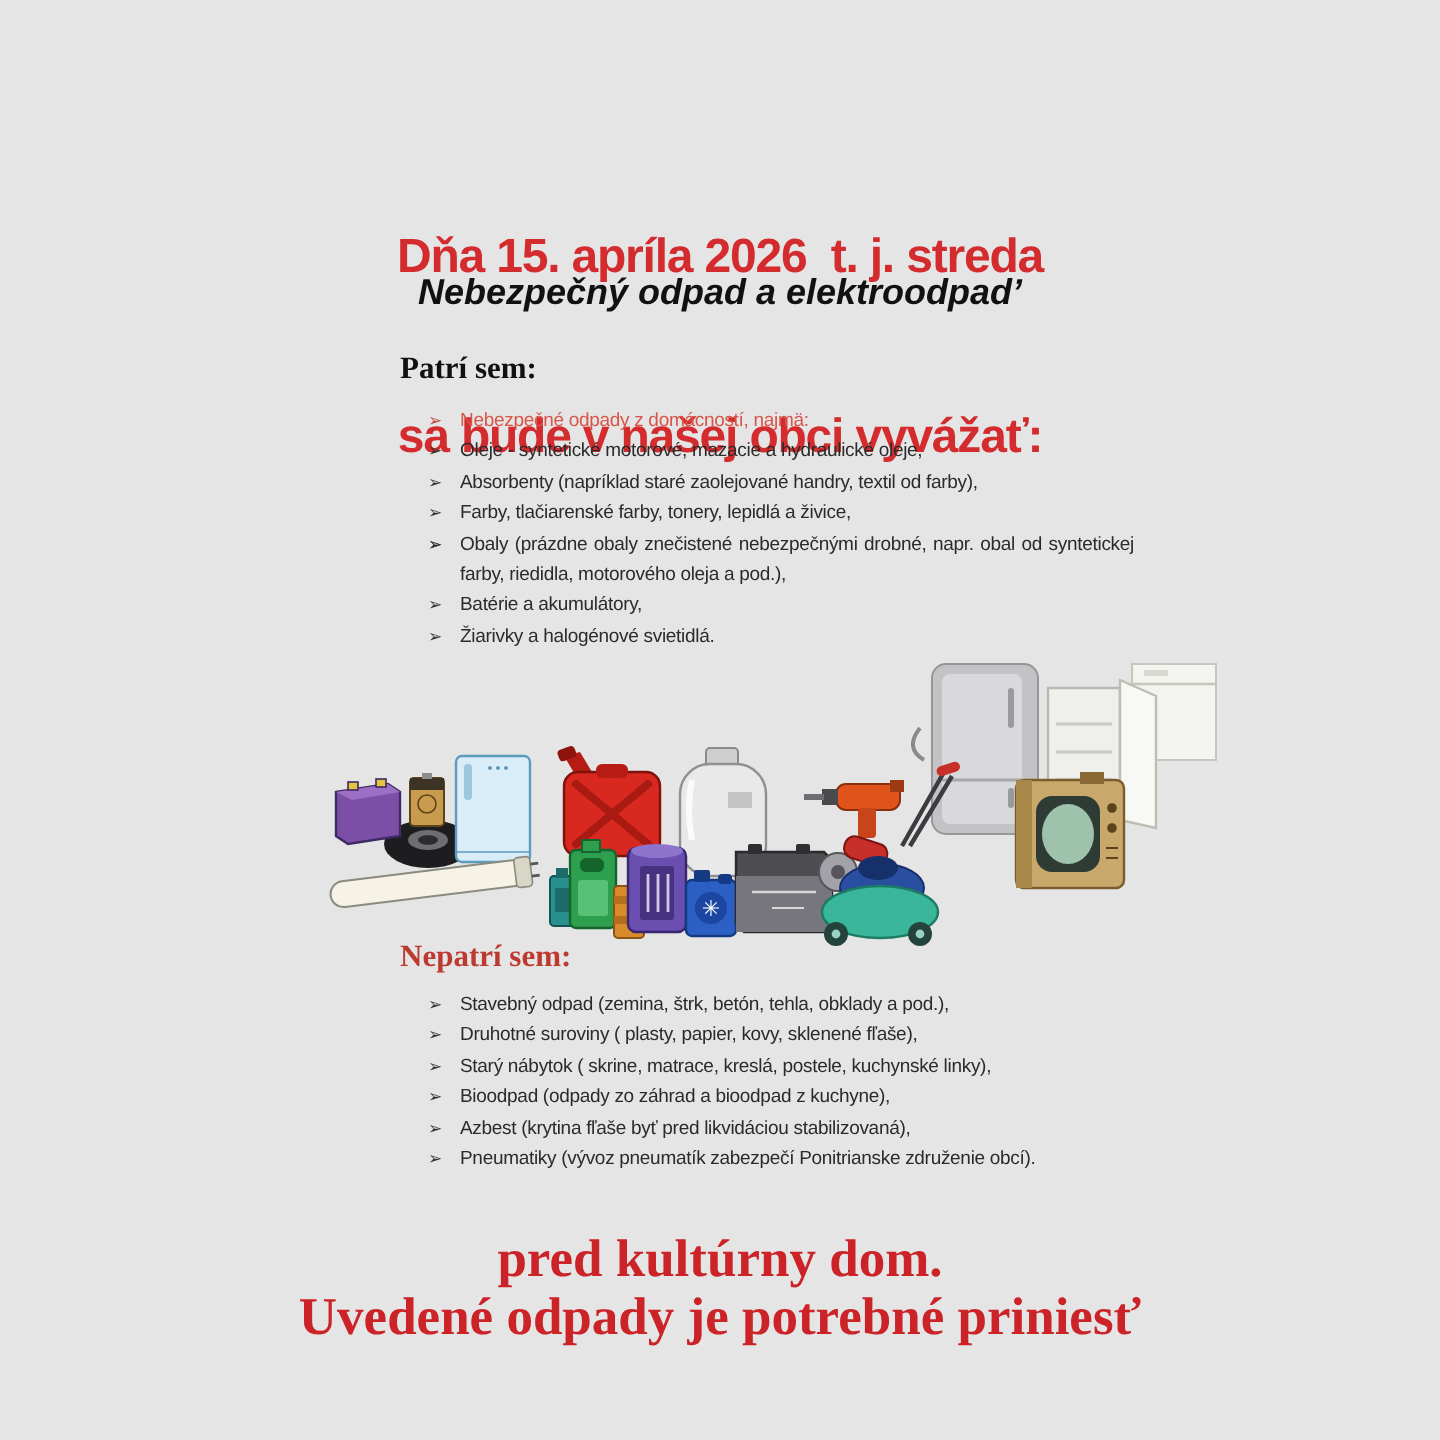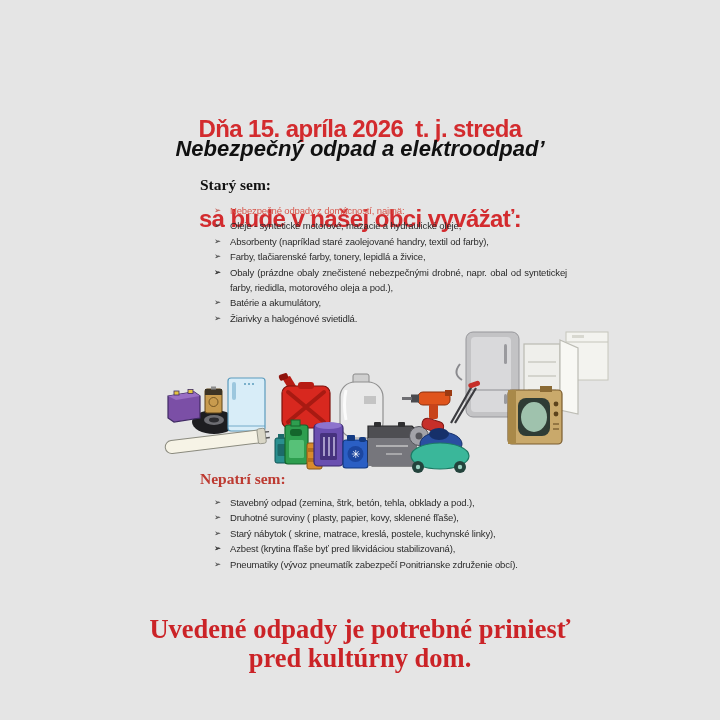--- a/index.html
+++ b/index.html
@@ -9,7 +9,7 @@
          color:#d32b2e;font-weight:bold;font-size:24px;line-height:30px;
          letter-spacing:-0.6px;white-space:pre-wrap;}
   .subtitle{position:absolute;top:136px;left:0;width:720px;text-align:center;
-            color:#111;font-weight:bold;font-style:italic;font-size:22px;}
+            color:#111;font-weight:bold;font-style:italic;font-size:18px;}
   .sec-heading{position:absolute;left:200px;font-family:"Liberation Serif",serif;
                font-weight:bold;font-size:15.5px;color:#111;}
   .included-heading{top:176px;}

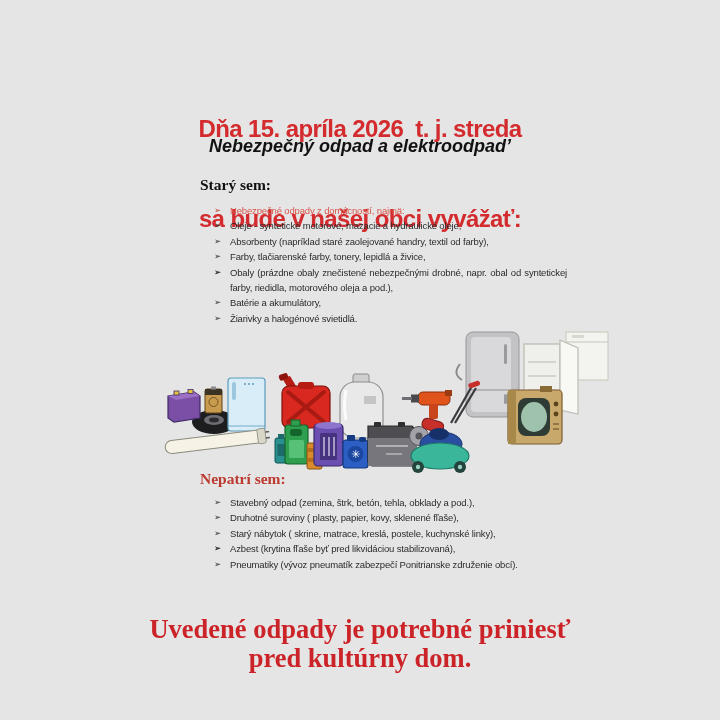--- a/index.html
+++ b/index.html
@@ -39,7 +39,7 @@
 
   <div class="subtitle">Nebezpečný odpad a elektroodpad’</div>
 
-  <div class="sec-heading included-heading">Starý sem:</div>
+  <div class="sec-heading included-heading">Patrí sem:</div>
 
   <ul class="list included-list">
     <li class="red"><span class="mk">➢</span><span>Nebezpečné odpady z domácností, najmä:</span></li>

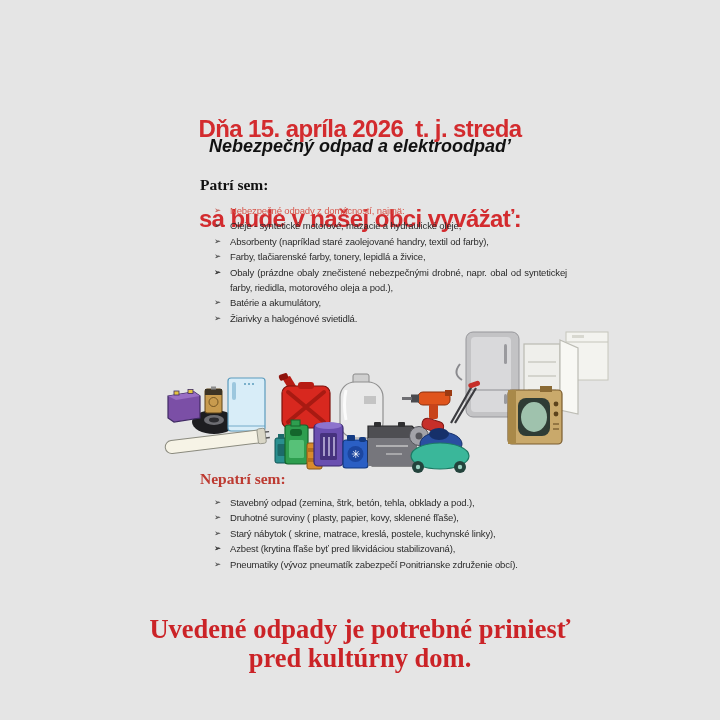--- a/index.html
+++ b/index.html
@@ -201,7 +201,7 @@
     <li><span class="mk">➢</span><span>Stavebný odpad (zemina, štrk, betón, tehla, obklady a pod.),</span></li>
     <li><span class="mk">➢</span><span>Druhotné suroviny ( plasty, papier, kovy, sklenené fľaše),</span></li>
     <li><span class="mk">➢</span><span>Starý nábytok ( skrine, matrace, kreslá, postele, kuchynské linky),</span></li>
-    <li><span class="mk">➢</span></li>
+    <li><span class="mk">➢</span><span>Bioodpad (odpady zo záhrad a bioodpad z kuchyne),</span></li>
     <li><span class="mk">➢</span><span>Azbest (krytina fľaše byť pred likvidáciou stabilizovaná),</span></li>
     <li><span class="mk">➢</span><span>Pneumatiky (vývoz pneumatík zabezpečí Ponitrianske združenie obcí).</span></li>
   </ul>

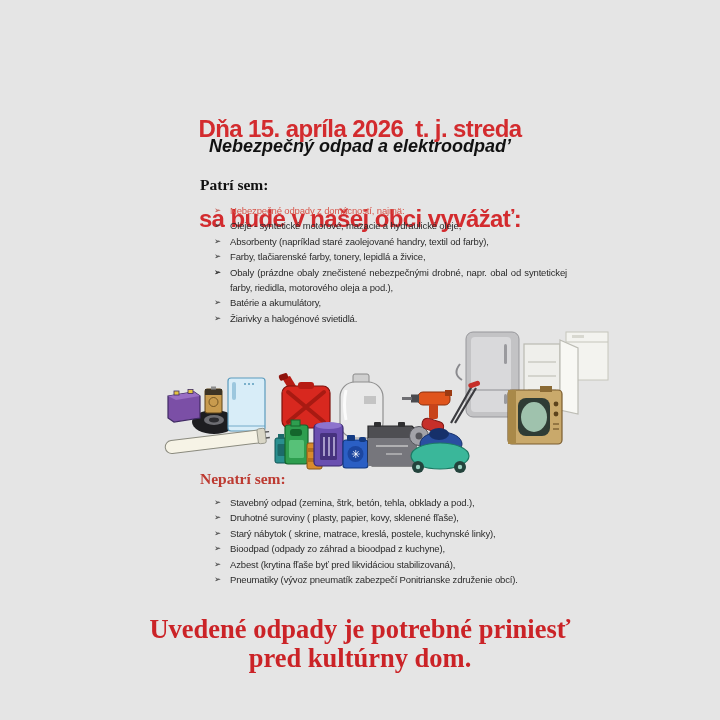--- a/index.html
+++ b/index.html
@@ -207,8 +207,8 @@
   </ul>
 
   <div class="footer">
+    <div>pred kultúrny dom.</div>
     <div>Uvedené odpady je potrebné priniesť</div>
-    <div>pred kultúrny dom.</div>
   </div>
 
 </div>

